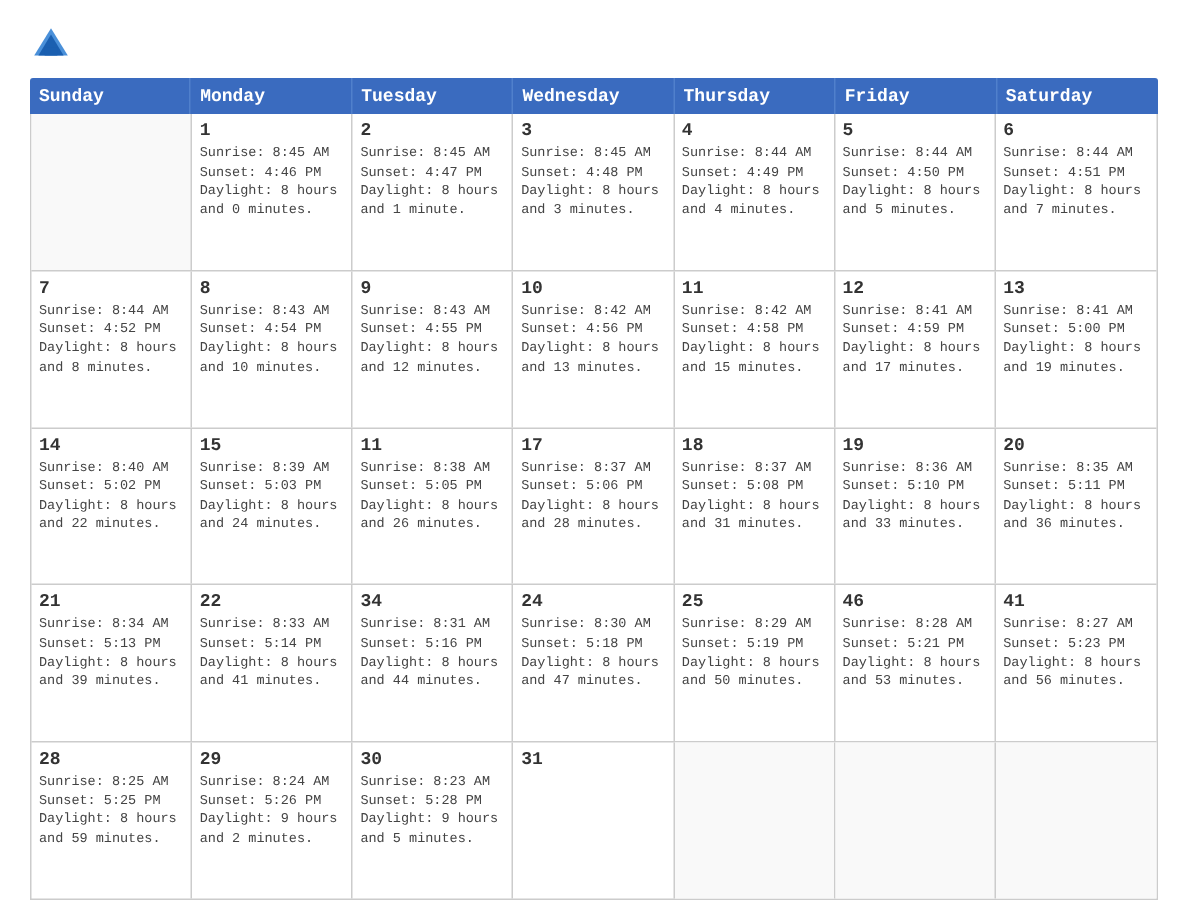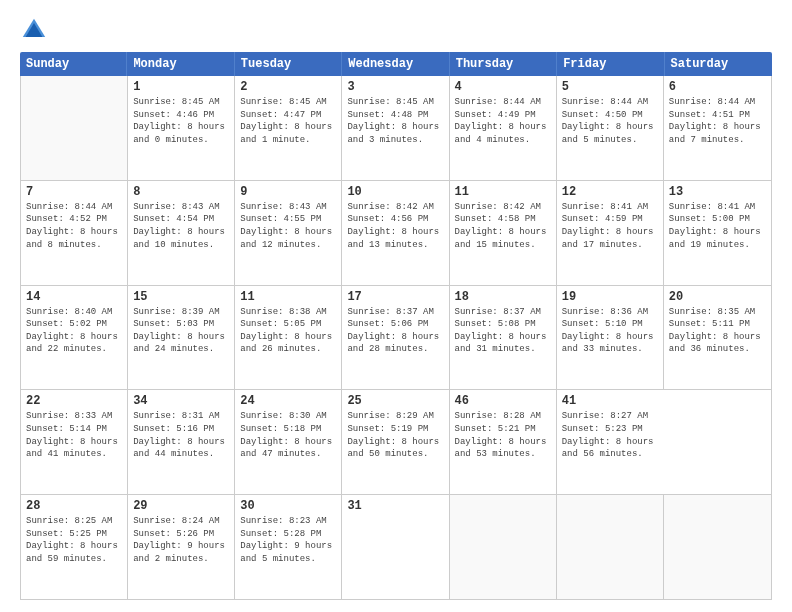--- a/index.html
+++ b/index.html
@@ -234,6 +234,10 @@
         </div>
         <div class="cal-week">
           <div class="cal-cell">
+            <div class="day-num">21</div>
+            <div class="day-info">Sunrise: 8:34 AM<br>Sunset: 5:13 PM<br>Daylight: 8 hours and 39 minutes.</div>
+          </div>
+          <div class="cal-cell">
             <div class="day-num">22</div>
             <div class="day-info">Sunrise: 8:33 AM<br>Sunset: 5:14 PM<br>Daylight: 8 hours and 41 minutes.</div>
           </div>

